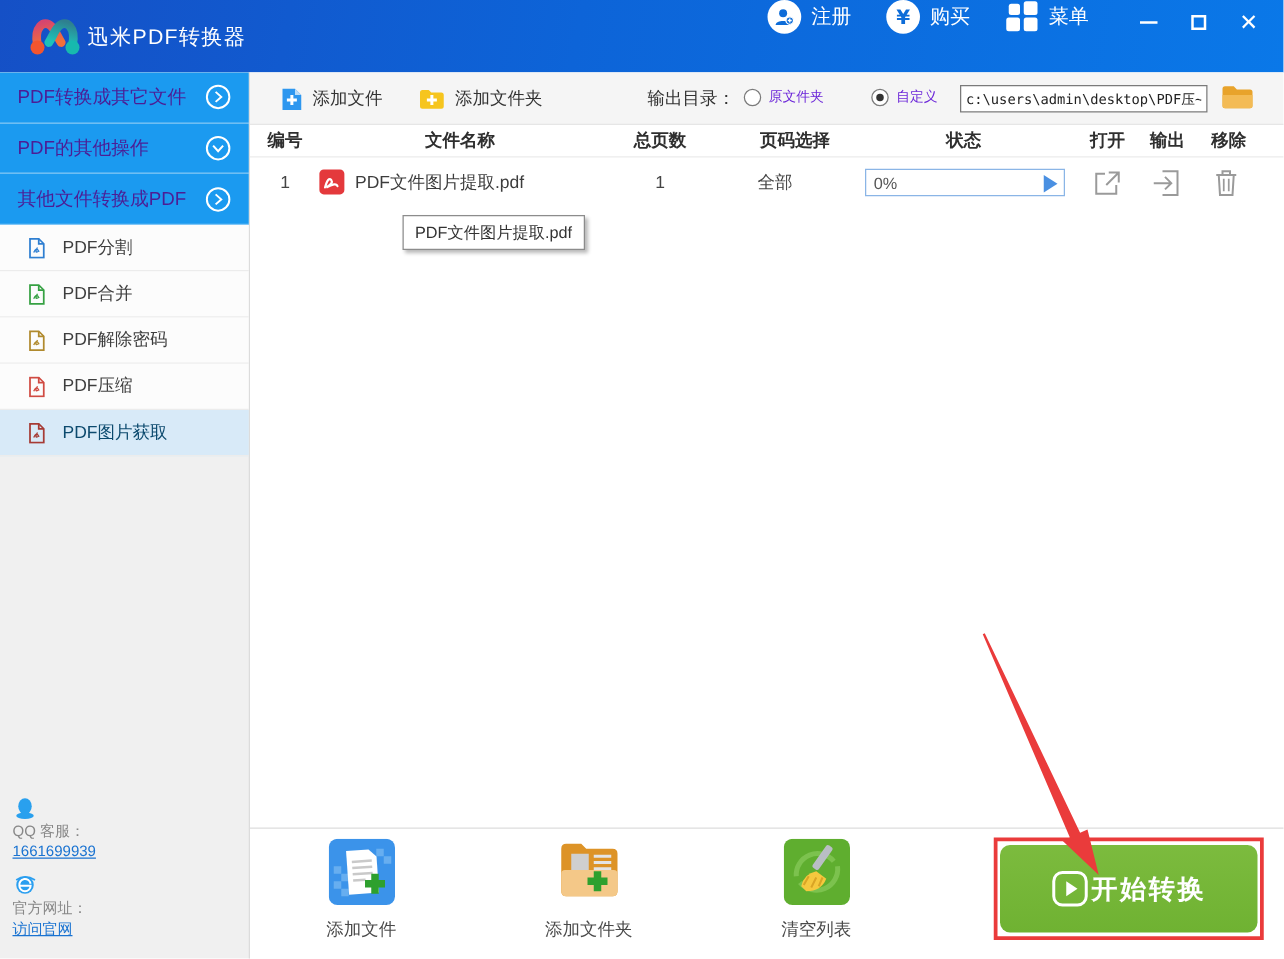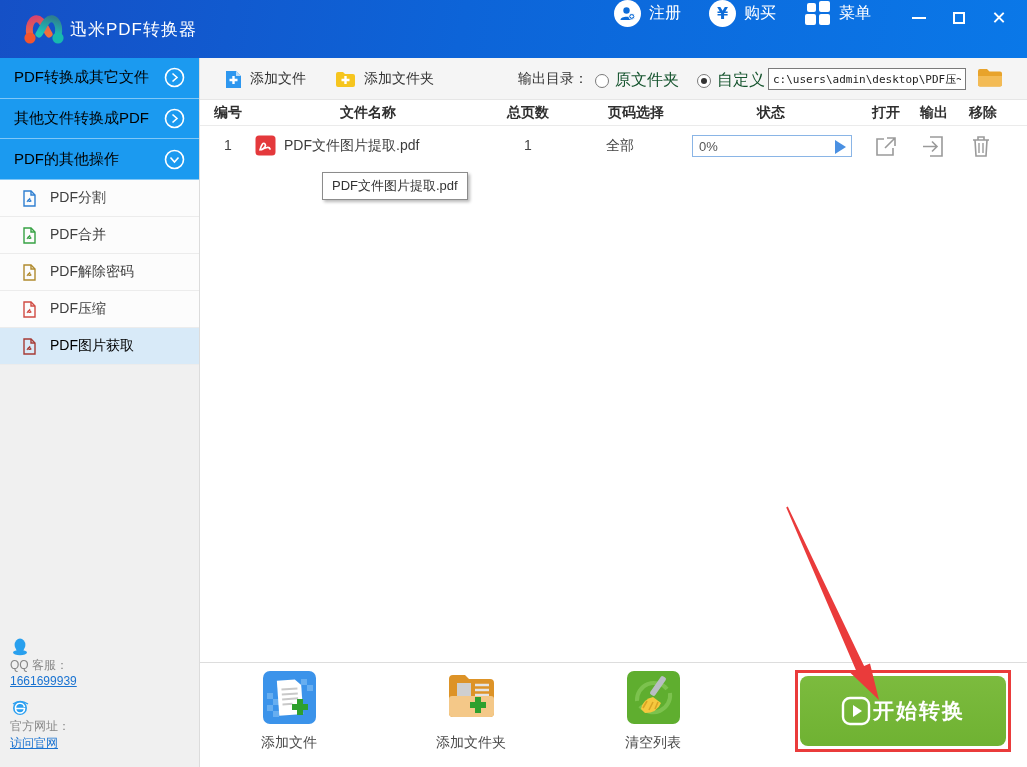--- a/index.html
+++ b/index.html
@@ -30,7 +30,7 @@
 
   
   .sidebar { position:absolute; left:0; top:58px; width:200px; bottom:0; background:#f0f0f0; border-right:1px solid #dcdcdc; }
-  .side-group { height:40.7px; background:#1b9af0; color:#000000; display:flex; align-items:center; padding:0 14px;
+  .side-group { height:40.7px; background:#1b9af0; color:#4c1d95; display:flex; align-items:center; padding:0 14px;
     border-bottom:1px solid rgba(255,255,255,.45); font-size:15px; cursor:pointer; }
   .side-group .glabel { flex:1; }
   .side-item { height:37px; background:#fcfcfc; display:flex; align-items:center; padding-left:22px;

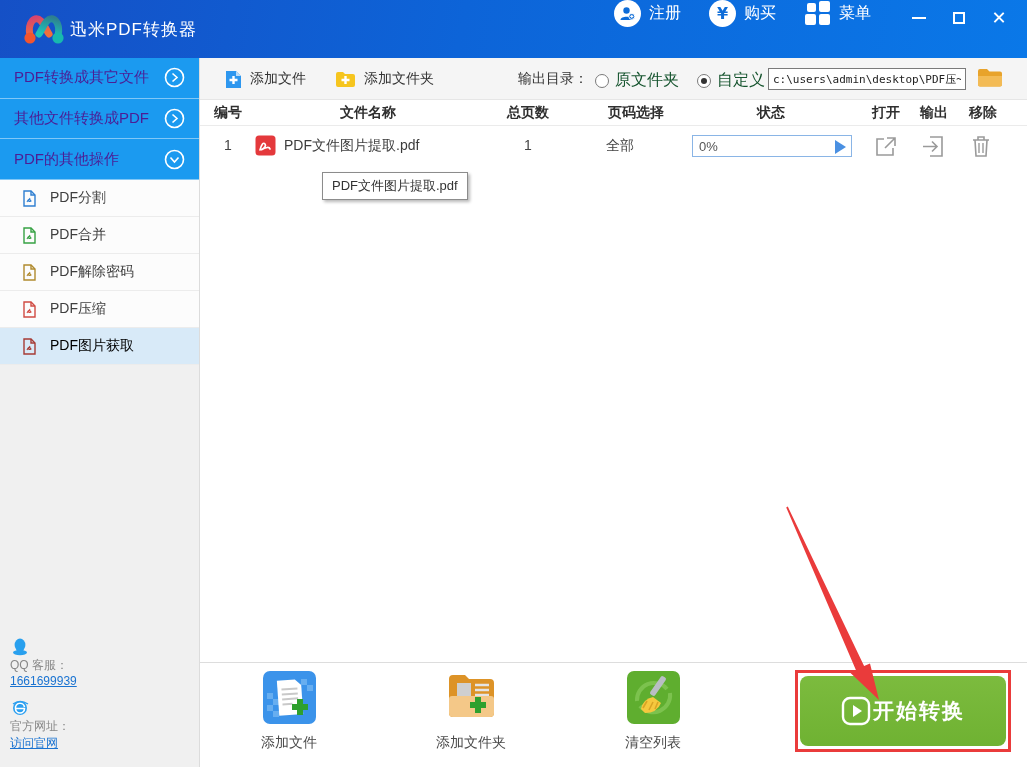--- a/index.html
+++ b/index.html
@@ -50,7 +50,7 @@
   .tool-btn { position:absolute; top:0; height:42px; display:flex; align-items:center; font-size:14px; color:#333; cursor:pointer; }
   .tool-btn svg { margin-right:8px; }
   .out-label { position:absolute; left:318px; top:12px; font-size:14px; color:#333; }
-  .radio-wrap { position:absolute; top:12px; display:flex; align-items:center; font-size:16px; color:#14532d; cursor:pointer; }
+  .radio-wrap { position:absolute; top:12px; display:flex; align-items:flex-end; font-size:11px; color:#6d28d9; cursor:pointer; }
   .radio { width:14px; height:14px; border:1px solid #7b7b7b; border-radius:50%; margin-right:6px; background:#fff; position:relative; }
   .radio.checked::after { content:""; position:absolute; left:3px; top:3px; width:6px; height:6px; border-radius:50%; background:#333; }
   .path-input { position:absolute; left:568px; top:10px; width:198px; height:22px; border:1px solid #7a7a7a;

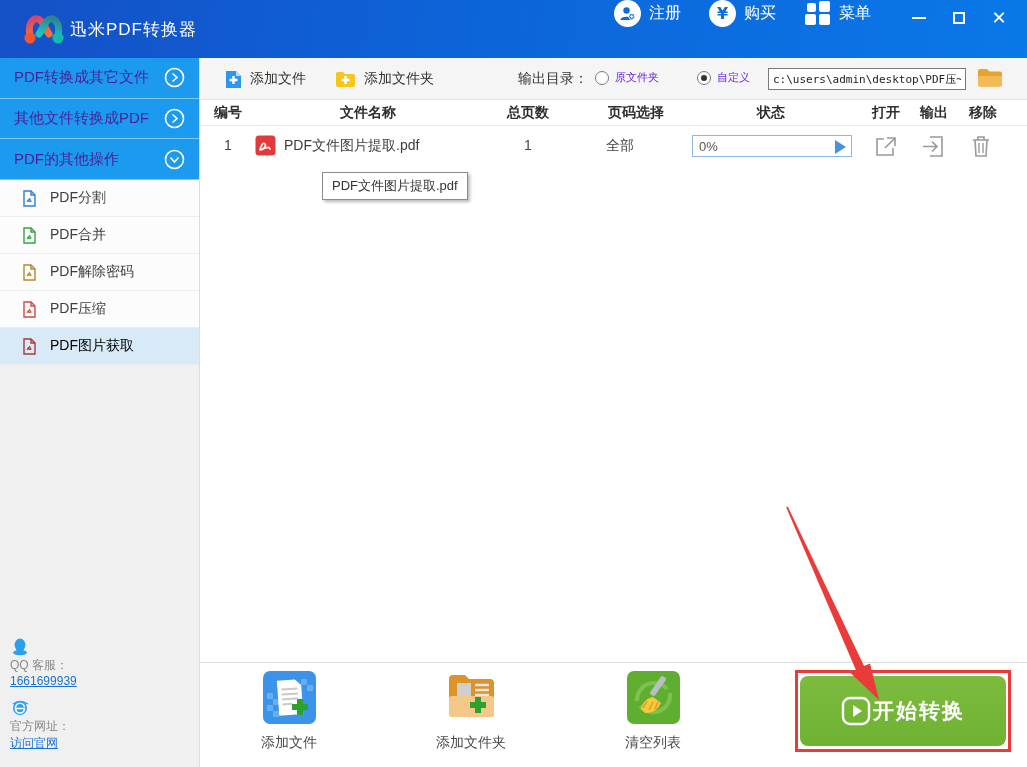--- a/index.html
+++ b/index.html
@@ -155,17 +155,17 @@
       </svg>
     </div>
     <div class="side-group">
+      <span class="glabel">PDF的其他操作</span>
+      <svg width="21" height="21" viewBox="0 0 21 21">
+        <circle cx="10.5" cy="10.5" r="9" fill="none" stroke="#fff" stroke-width="1.6"></circle>
+        <path d="M6.5,8.5 L10.5,13 L14.5,8.5" fill="none" stroke="#fff" stroke-width="1.6"></path>
+      </svg>
+    </div>
+    <div class="side-group">
       <span class="glabel">其他文件转换成PDF</span>
       <svg width="21" height="21" viewBox="0 0 21 21">
         <circle cx="10.5" cy="10.5" r="9" fill="none" stroke="#fff" stroke-width="1.6"></circle>
         <path d="M8.5,6.5 L13,10.5 L8.5,14.5" fill="none" stroke="#fff" stroke-width="1.6"></path>
-      </svg>
-    </div>
-    <div class="side-group">
-      <span class="glabel">PDF的其他操作</span>
-      <svg width="21" height="21" viewBox="0 0 21 21">
-        <circle cx="10.5" cy="10.5" r="9" fill="none" stroke="#fff" stroke-width="1.6"></circle>
-        <path d="M6.5,8.5 L10.5,13 L14.5,8.5" fill="none" stroke="#fff" stroke-width="1.6"></path>
       </svg>
     </div>
 

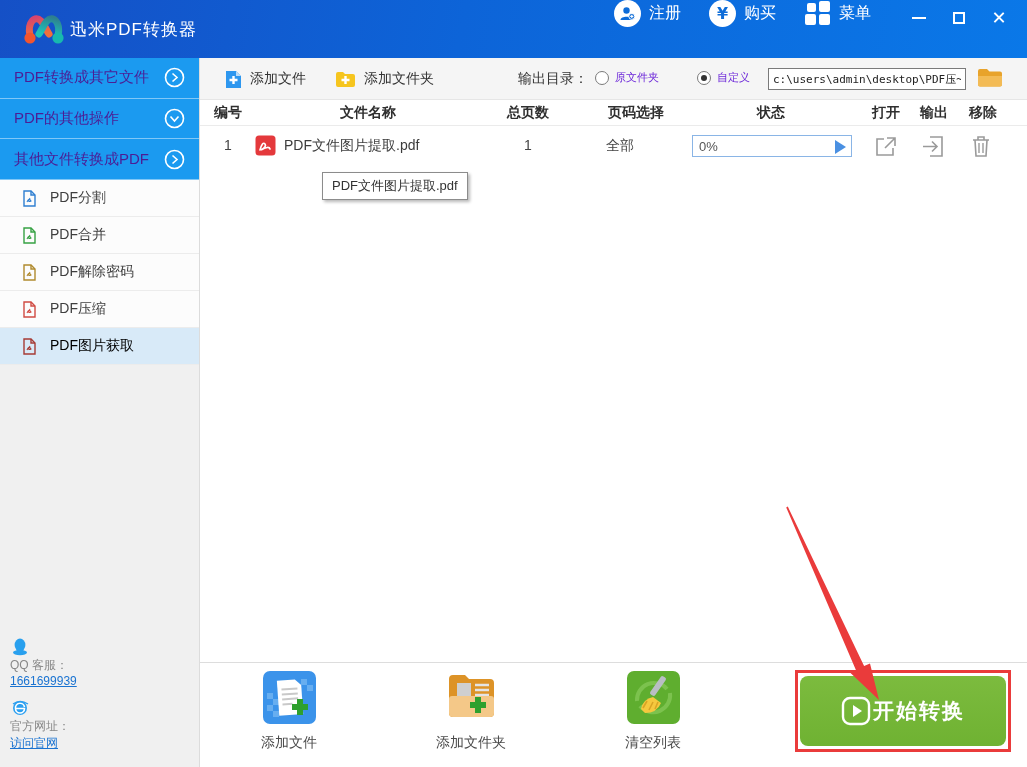--- a/index.html
+++ b/index.html
@@ -36,7 +36,7 @@
   .side-item { height:37px; background:#fcfcfc; display:flex; align-items:center; padding-left:22px;
     border-bottom:1px solid #ececec; font-size:14px; color:#3e3e3e; cursor:pointer; }
   .side-item .doc-ic { display:flex; margin-right:13px; }
-  .side-item.active { background:#d8eaf8; color:#000000; }
+  .side-item.active { background:#d8eaf8; color:#0c4a6e; }
   .side-footer { position:absolute; left:0; bottom:10px; width:200px; font-size:12px; color:#888; }
   .sf-row { display:flex; align-items:flex-start; padding:5px 0 5px 10px;flex-direction:column; }
   .sf-row .fic { width:20px; height:20px; margin-right:8px; display:flex; align-items:center; justify-content:center; }

